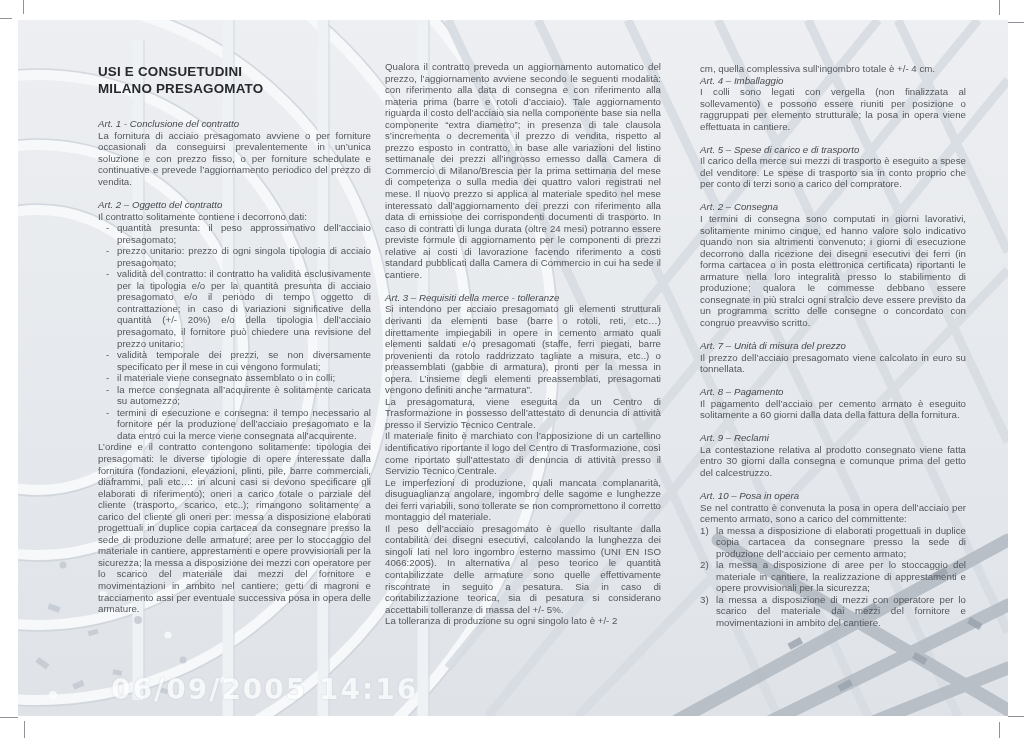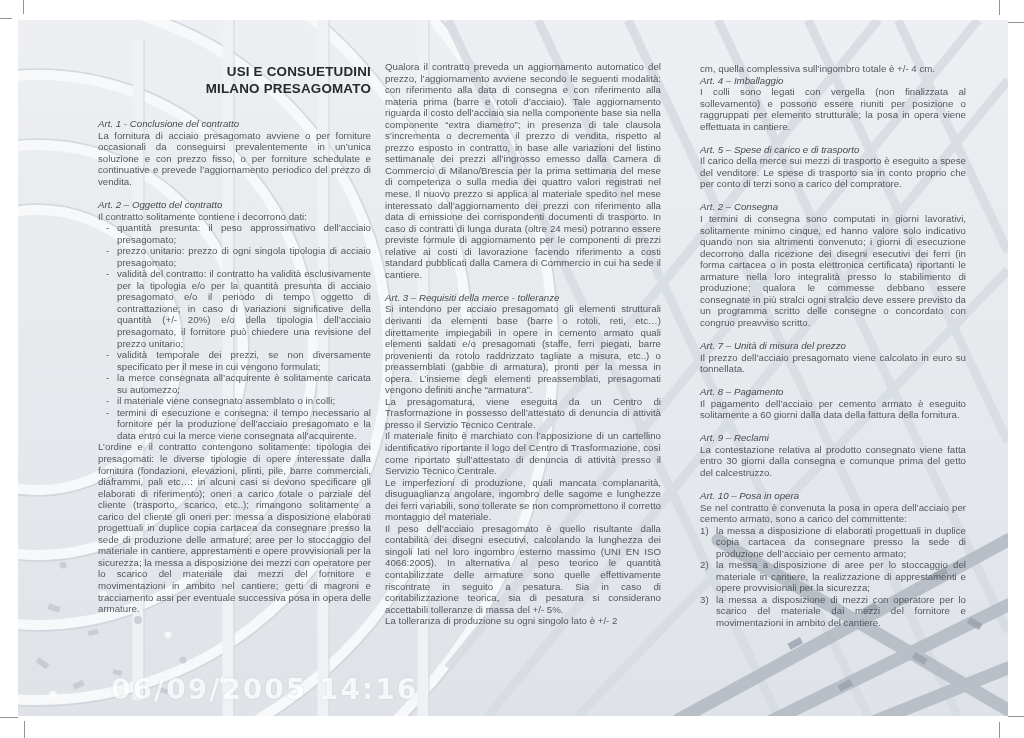--- a/index.html
+++ b/index.html
@@ -24,7 +24,7 @@
 
   .doc-title {
     font-weight:bold; font-size:13.4px; line-height:16.6px;
-    text-align:right; color:#27292d; letter-spacing:0.2px;
+    text-align:left; color:#27292d; letter-spacing:0.2px;
     margin:0 0 21px 0;
   }
   .art-heading { font-style:italic; color:#46494f; margin-top:11.5px; }

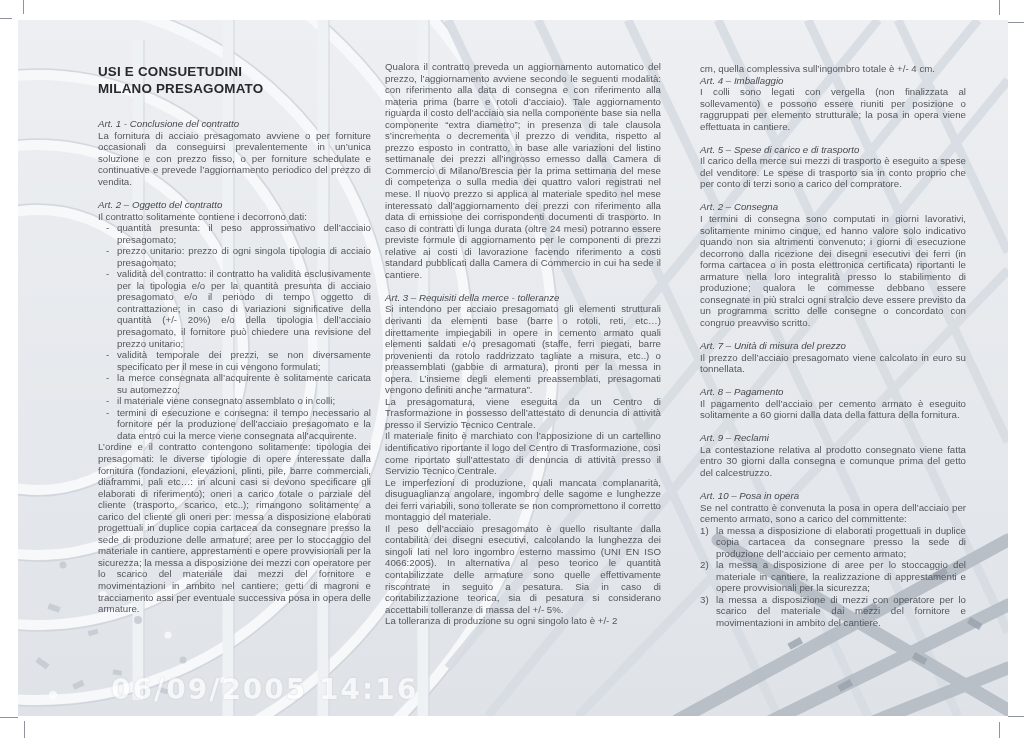--- a/index.html
+++ b/index.html
@@ -165,8 +165,8 @@
       <li>prezzo unitario: prezzo di ogni singola tipologia di acciaio presagomato;</li>
       <li>validità del contratto: il contratto ha validità esclusivamente per la tipologia e/o per la quantità presunta di acciaio presagomato e/o il periodo di tempo oggetto di contrattazione; in caso di variazioni significative della quantità (+/- 20%) e/o della tipologia dell’acciaio presagomato, il fornitore può chiedere una revisione del prezzo unitario;</li>
       <li>validità temporale dei prezzi, se non diversamente specificato per il mese in cui vengono formulati;</li>
+      <li>il materiale viene consegnato assemblato o in colli;</li>
       <li>la merce consegnata all’acquirente è solitamente caricata su automezzo;</li>
-      <li>il materiale viene consegnato assemblato o in colli;</li>
       <li>termini di esecuzione e consegna: il tempo necessario al fornitore per la produzione dell’acciaio presagomato e la data entro cui la merce viene consegnata all’acquirente.</li>
     </ul>
     <p>L’ordine e il contratto contengono solitamente: tipologia dei presagomati: le diverse tipologie di opere interessate dalla fornitura (fondazioni, elevazioni, plinti, pile, barre commerciali, diaframmi, pali etc…: in alcuni casi si devono specificare gli elaborati di riferimento); oneri a carico totale o parziale del cliente (trasporto, scarico, etc..); rimangono solitamente a carico del cliente gli oneri per: messa a disposizione elaborati progettuali in duplice copia cartacea da consegnare presso la sede di produzione delle armature; aree per lo stoccaggio del materiale in cantiere, apprestamenti e opere provvisionali per la sicurezza; la messa a disposizione dei mezzi con operatore per lo scarico del materiale dai mezzi del fornitore e movimentazioni in ambito nel cantiere; getti di magroni e tracciamento assi per eventuale successiva posa in opera delle armature.</p>

